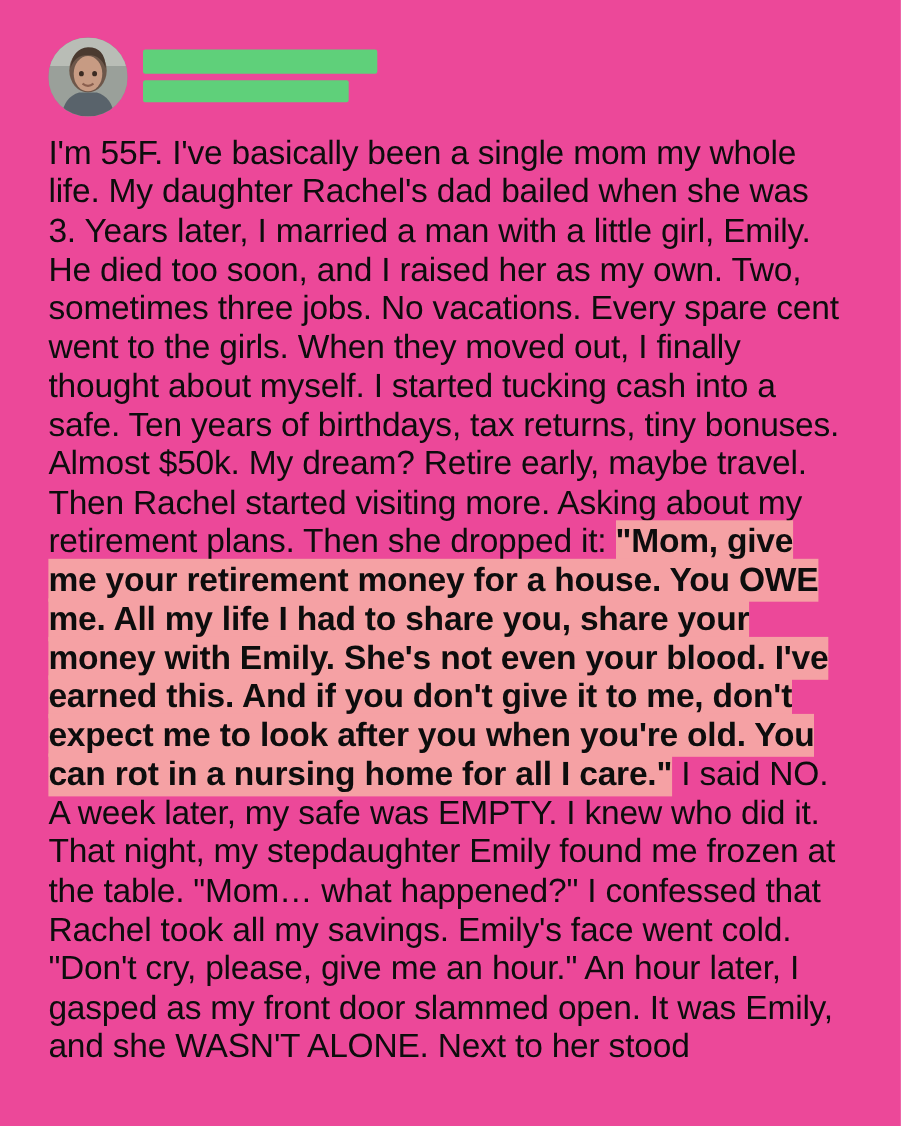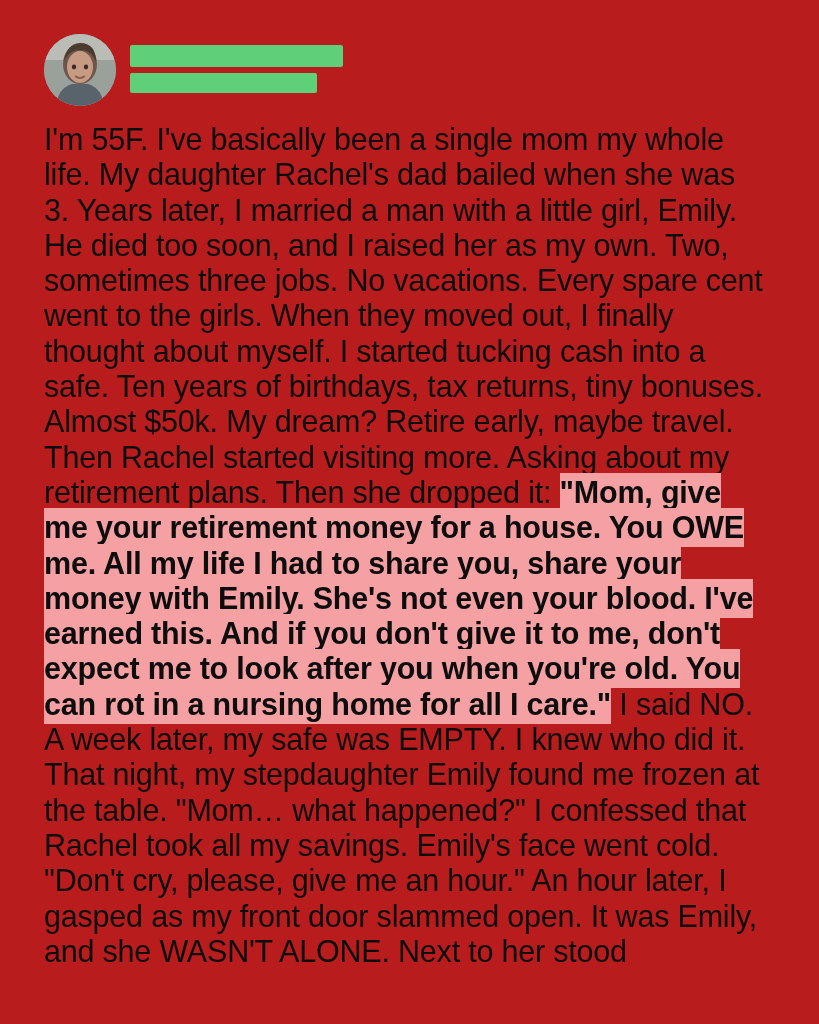--- a/index.html
+++ b/index.html
@@ -18,7 +18,7 @@
     height: 1024px;
     box-sizing: border-box;
     padding: 34px 52px 0 44px;
-    background: #b91c1c;
+    background: #ec4899;
     position: relative;
   }
   .post-header {

